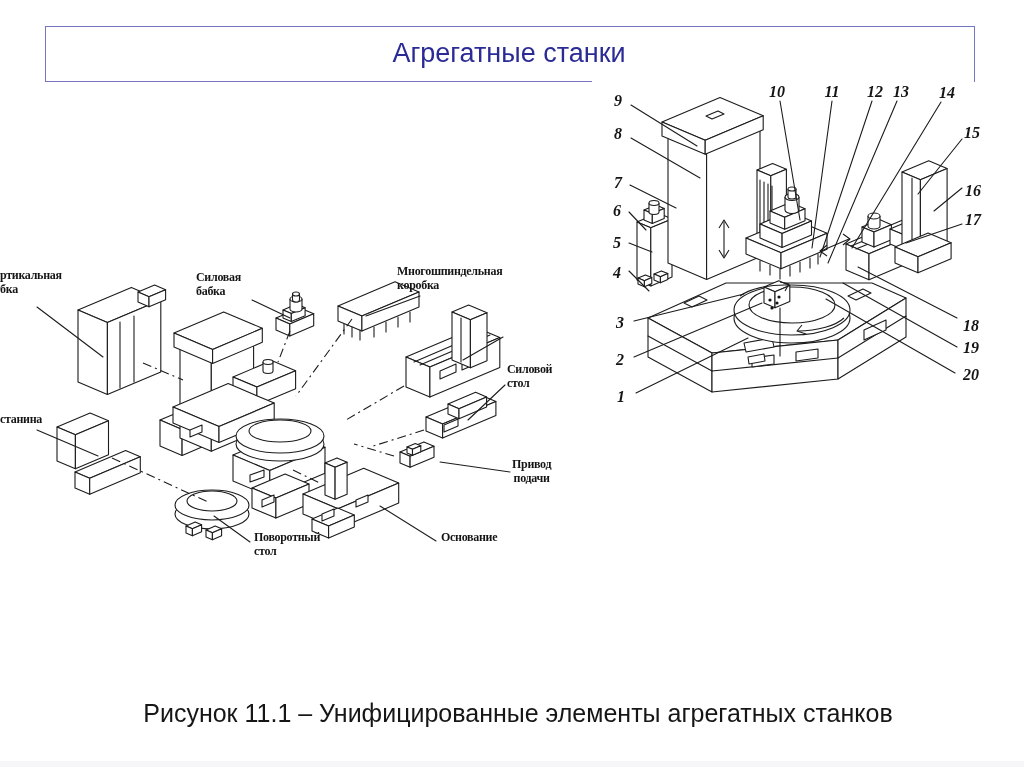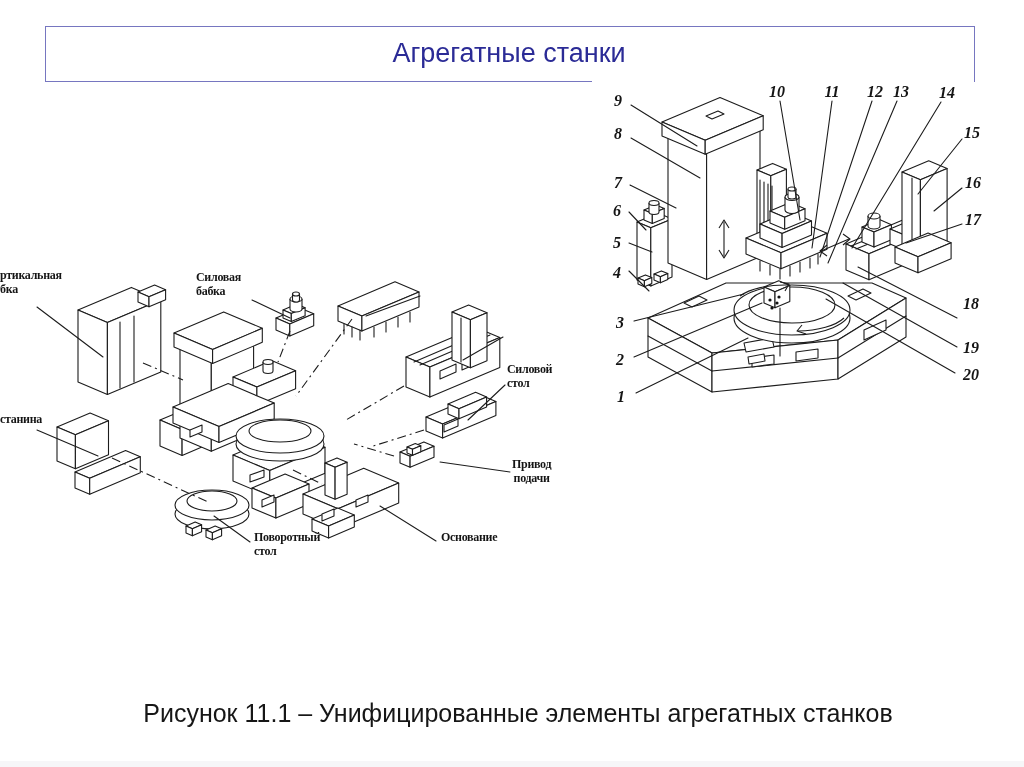--- a/index.html
+++ b/index.html
@@ -319,7 +319,7 @@
       <span class="part-number" style="left: 901px; top: 92px; text-align: center;">13</span>
       <span class="part-number" style="left: 947px; top: 93px;">14</span>
       <span class="part-number" style="left: 972px; top: 133px;">15</span>
-      <span class="part-number" style="left: 973px; top: 183px; font-style: italic;">16</span>
+      <span class="part-number" style="left: 973px; top: 191px; font-style: italic;">16</span>
       <span class="part-number" style="left: 973px; top: 220px;">17</span>
       <span class="part-number" style="left: 971px; top: 304px;">18</span>
       <span class="part-number" style="left: 971px; top: 348px;">19</span>

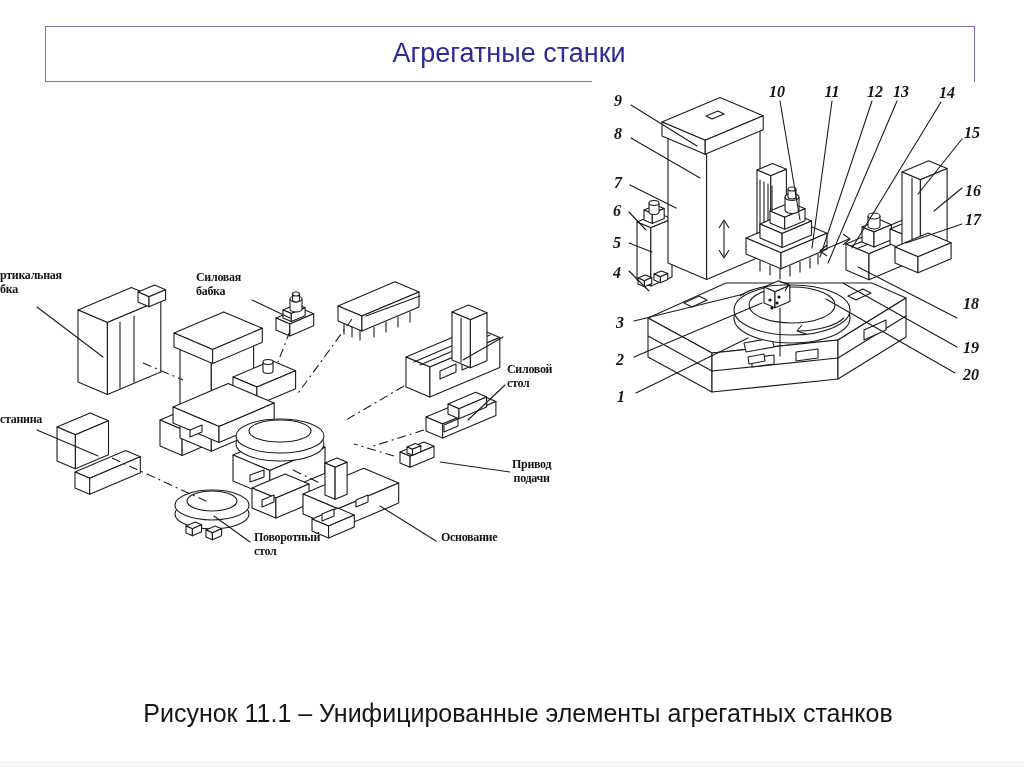--- a/index.html
+++ b/index.html
@@ -294,6 +294,8 @@
 бка</span>
       <span class="diagram-label" style="left: 196px; top: 270px;">Силовая
 бабка</span>
+      <span class="diagram-label" style="left: 397px; top: 264px;">Многошпиндельная
+коробка</span>
       <span class="diagram-label" style="left: 507px; top: 362px;">Силовой
 стол</span>
       <span class="diagram-label" style="left: 512px; top: 457px; text-align: center;">Привод

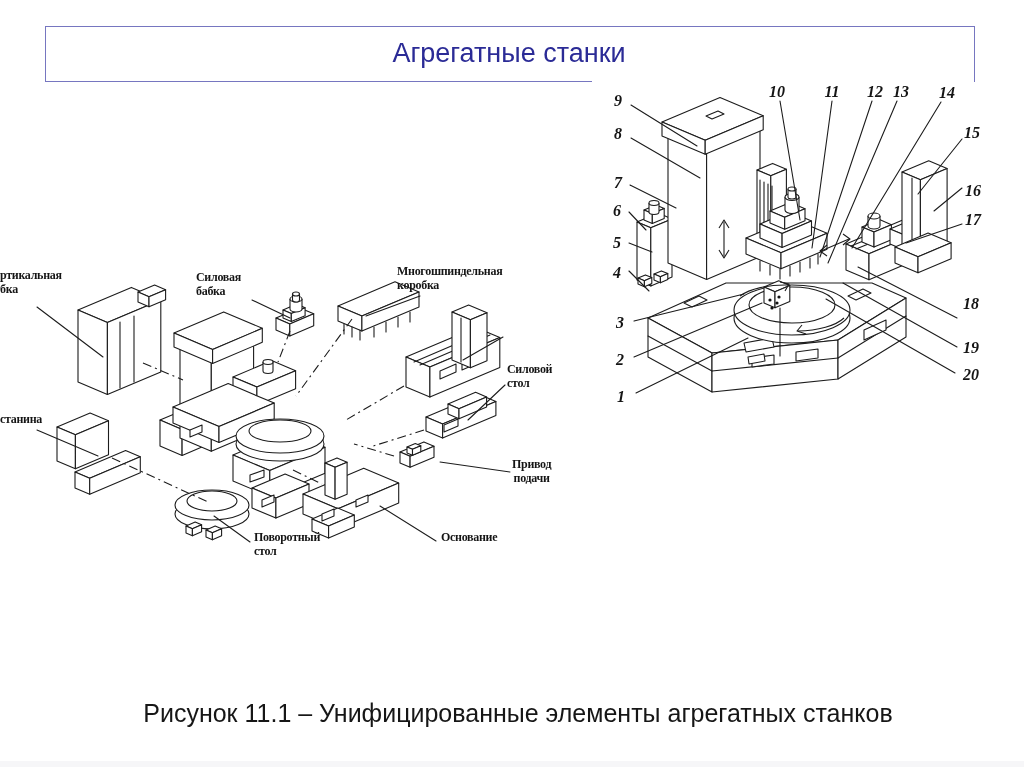--- a/index.html
+++ b/index.html
@@ -323,7 +323,7 @@
       <span class="part-number" style="left: 972px; top: 133px;">15</span>
       <span class="part-number" style="left: 973px; top: 191px; font-style: italic;">16</span>
       <span class="part-number" style="left: 973px; top: 220px;">17</span>
-      <span class="part-number" style="left: 971px; top: 304px;">18</span>
+      <span class="part-number" style="left: 971px; top: 326px;">18</span>
       <span class="part-number" style="left: 971px; top: 348px;">19</span>
       <span class="part-number" style="left: 971px; top: 375px;">20</span>
     </div>

